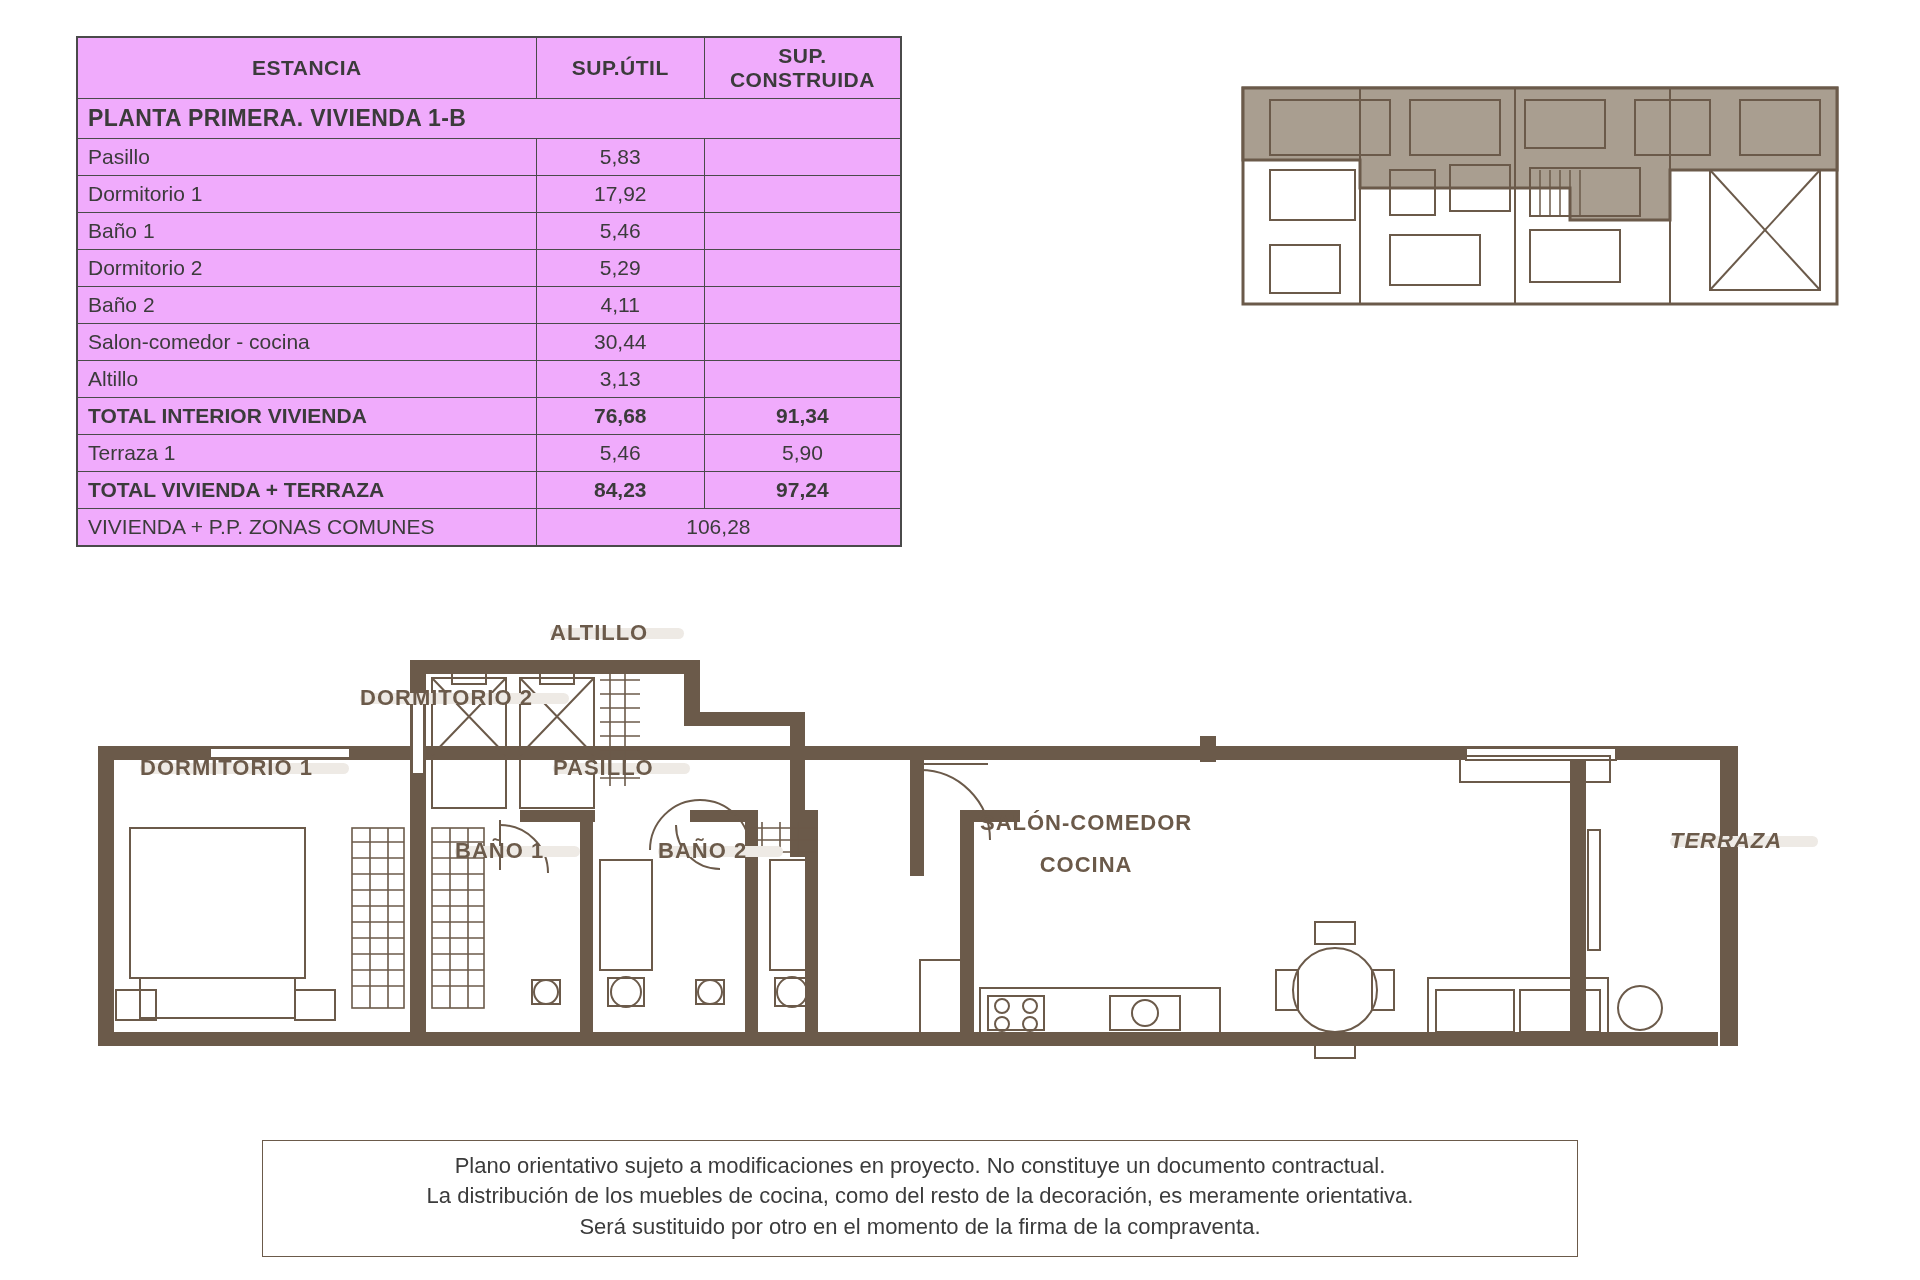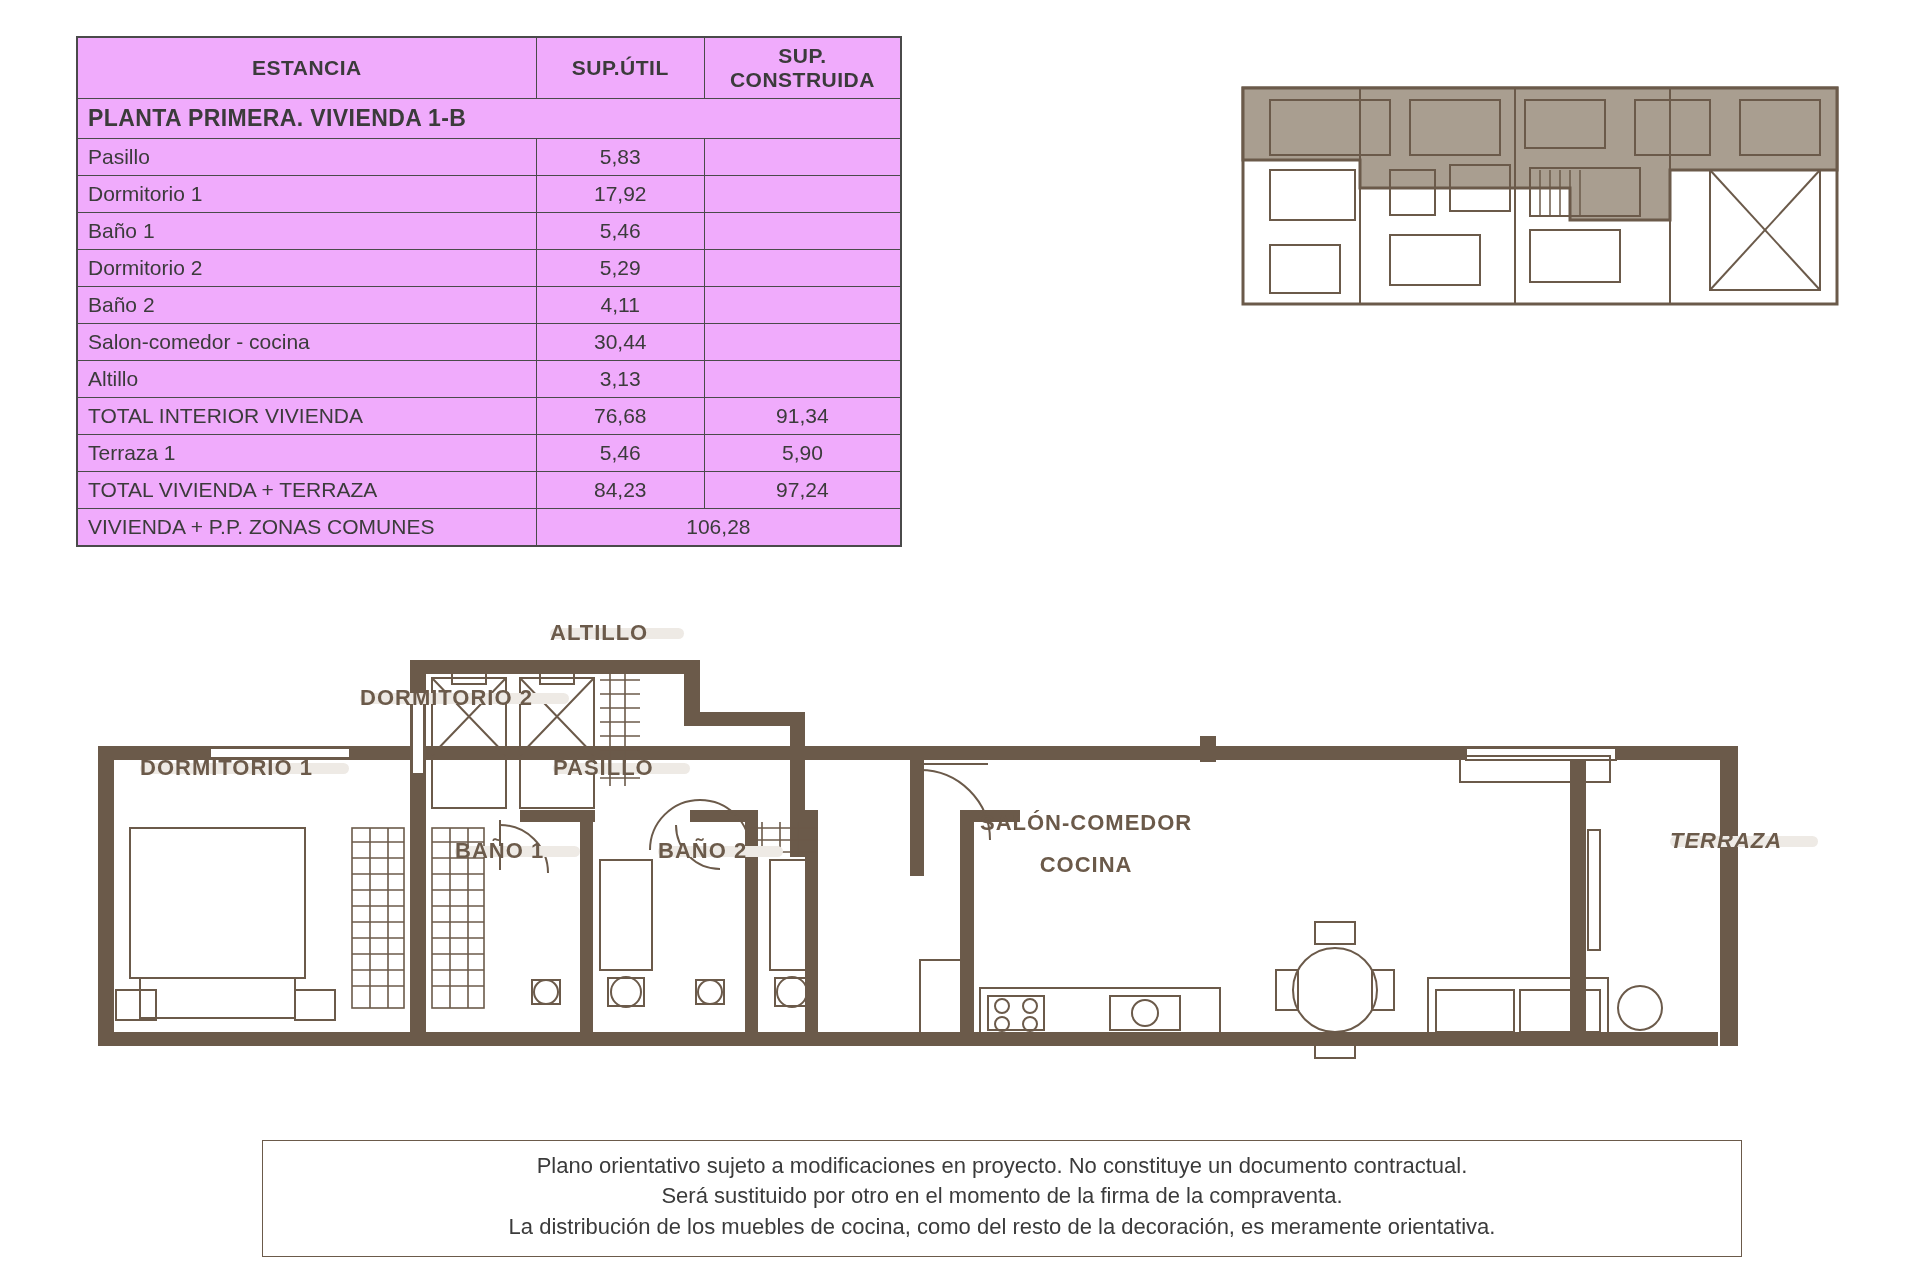--- a/index.html
+++ b/index.html
@@ -44,7 +44,7 @@
     font-size:23px;
     border-bottom:1px solid #4a4a4a;
   }
-  .bold td{font-weight:400;}
+  .bold td{font-weight:700;}
   .merged{text-align:center;font-weight:700;}
   .row-normal td{font-weight:400;}
 

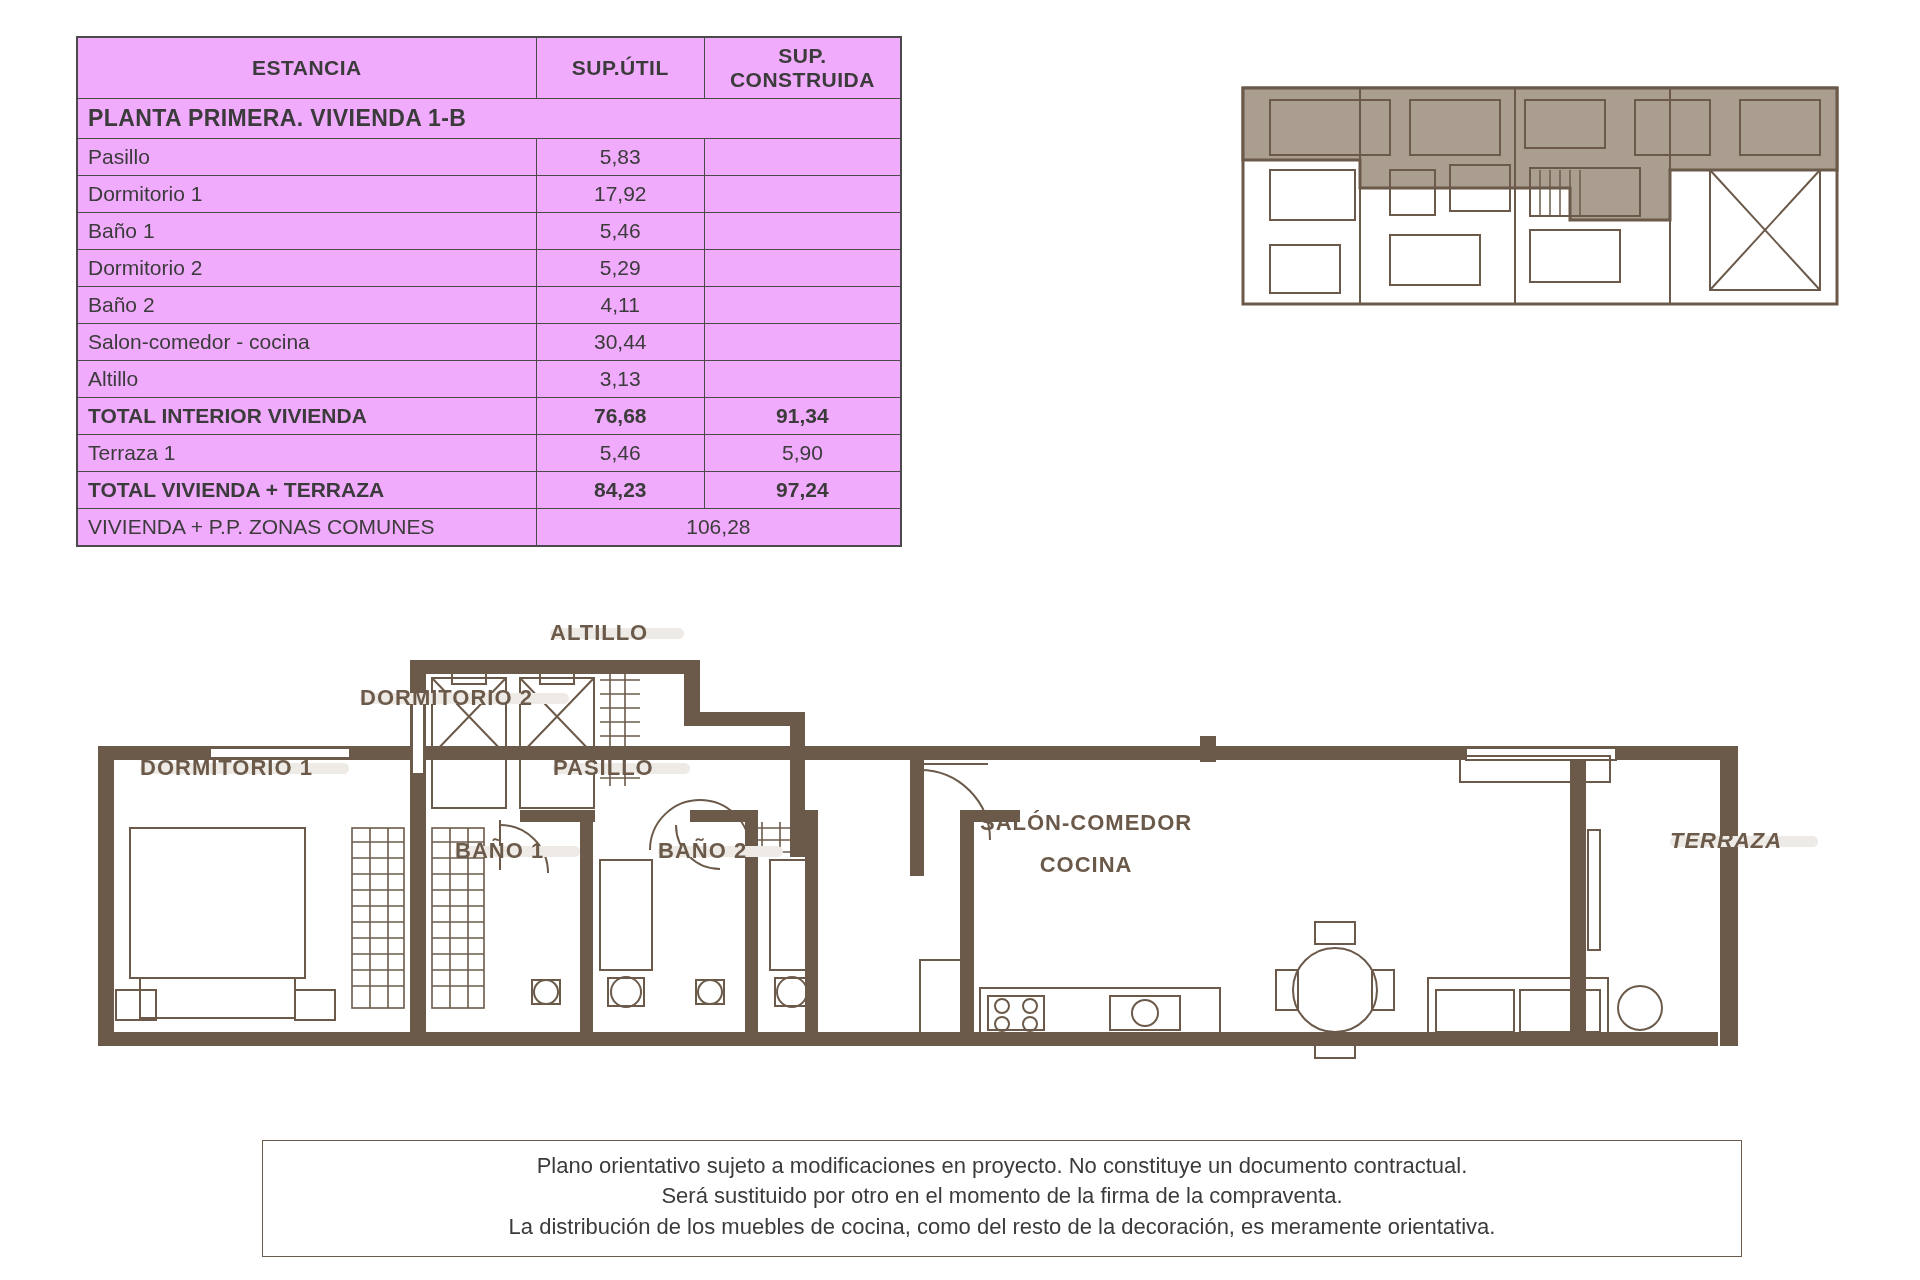--- a/index.html
+++ b/index.html
@@ -87,7 +87,7 @@
   .note-box{
     position:absolute;
     left:262px;top:1140px;
-    width:1480px;
+    width:1316px;
     border:1px solid #6b5a4a;
     background:#fff;
     padding:10px 14px 14px 14px;

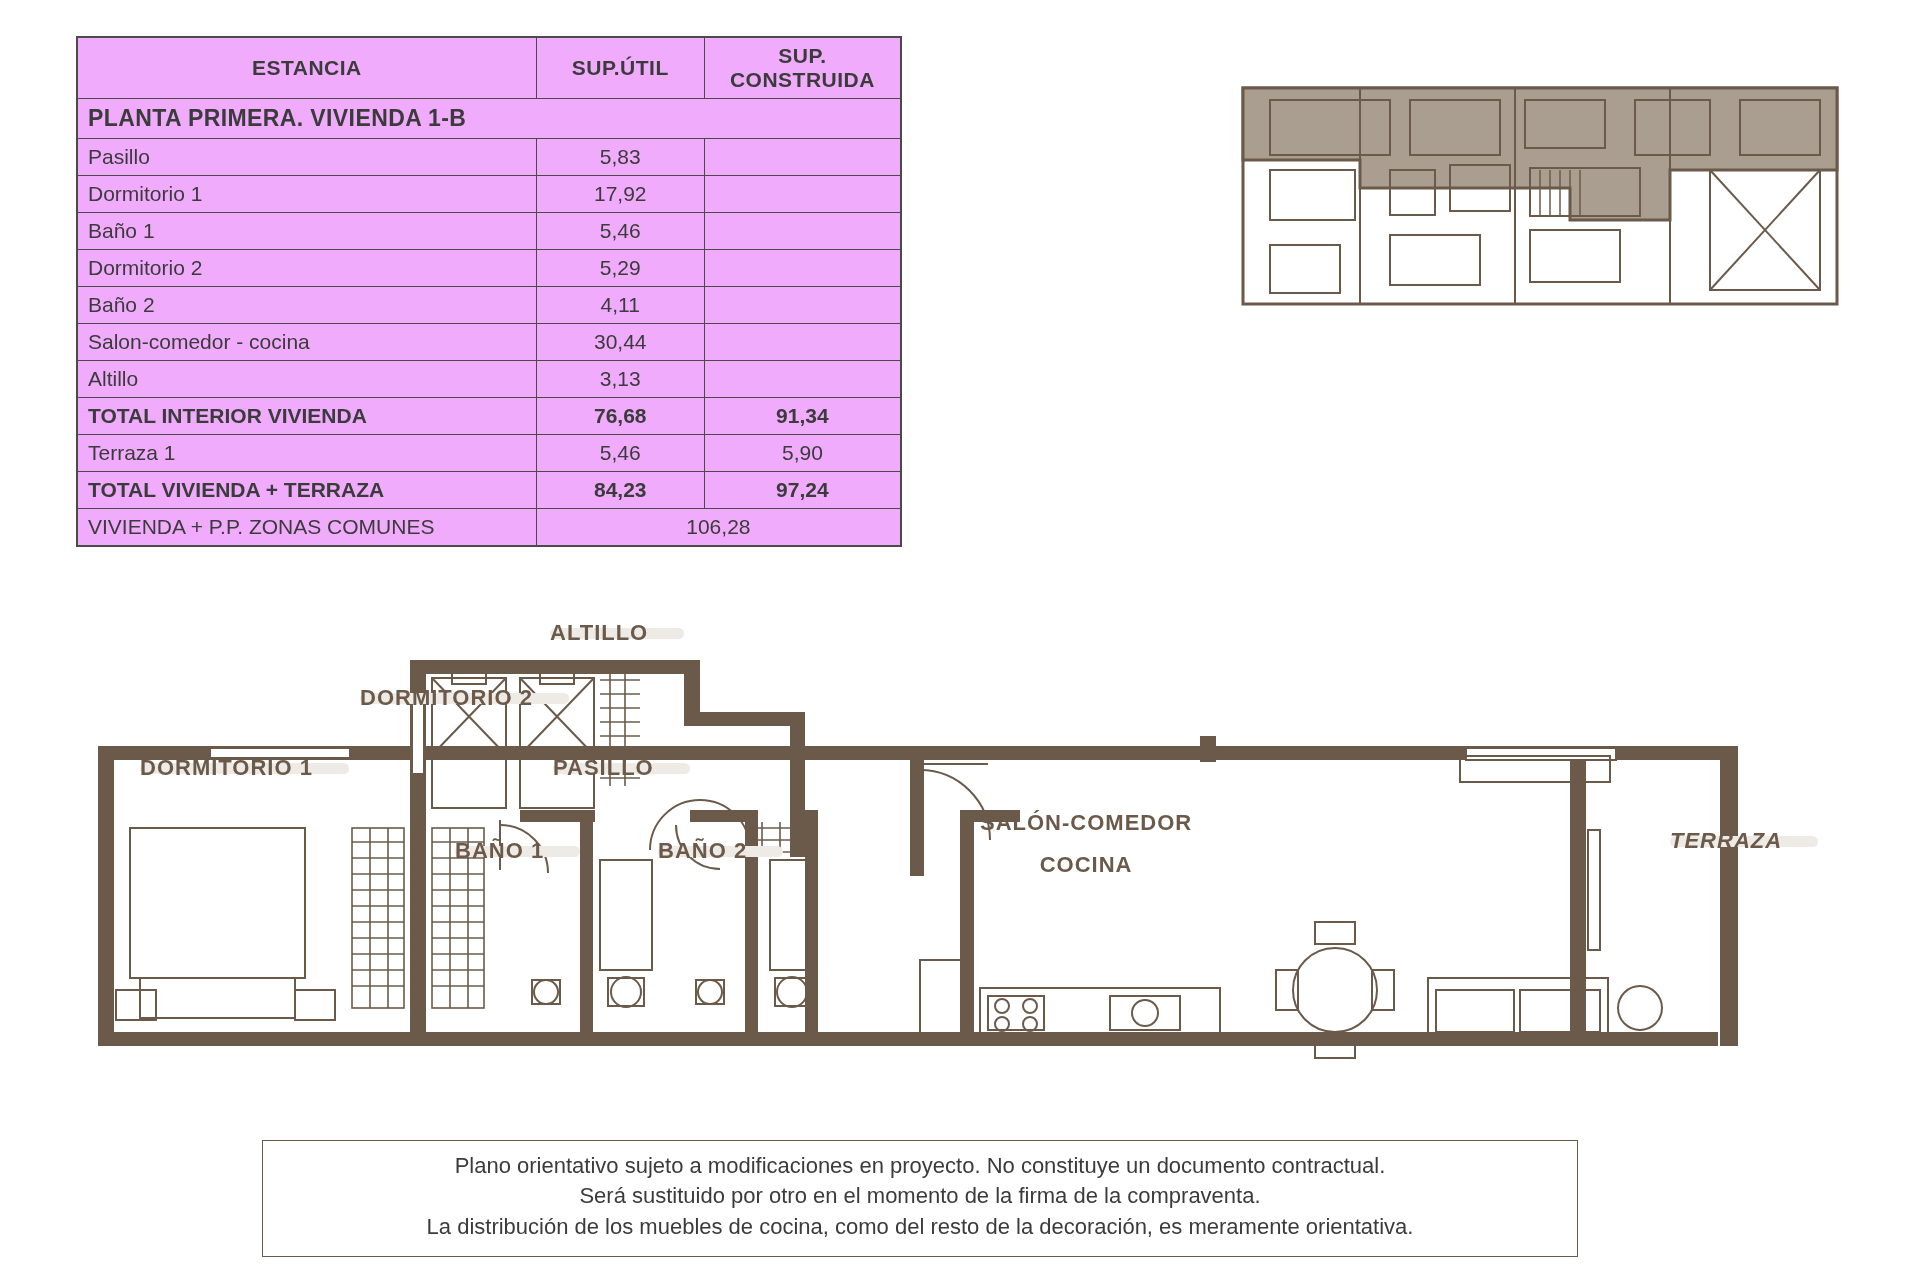--- a/index.html
+++ b/index.html
@@ -418,8 +418,8 @@
 
 <div class="note-box">
   <div class="note-line">Plano orientativo sujeto a modificaciones en proyecto. No constituye un documento contractual.</div>
+  <div class="note-line">La distribución de los muebles de cocina, como del resto de la decoración, es meramente orientativa.</div>
   <div class="note-line">Será sustituido por otro en el momento de la firma de la compraventa.</div>
-  <div class="note-line">La distribución de los muebles de cocina, como del resto de la decoración, es meramente orientativa.</div>
 </div>
 
 </body></html>

